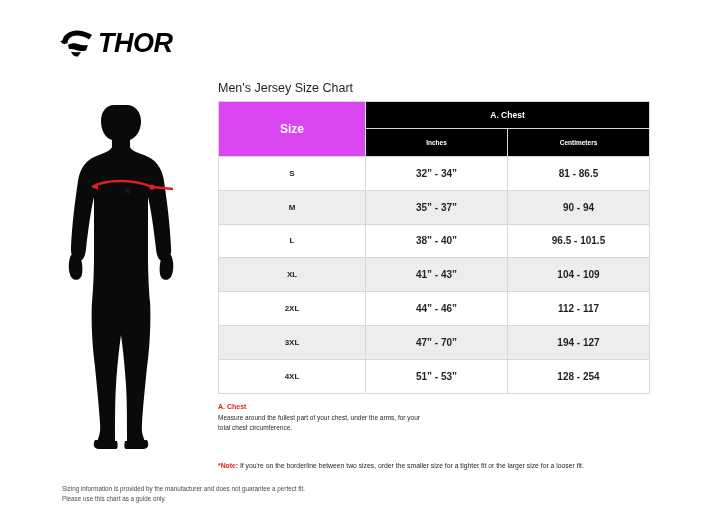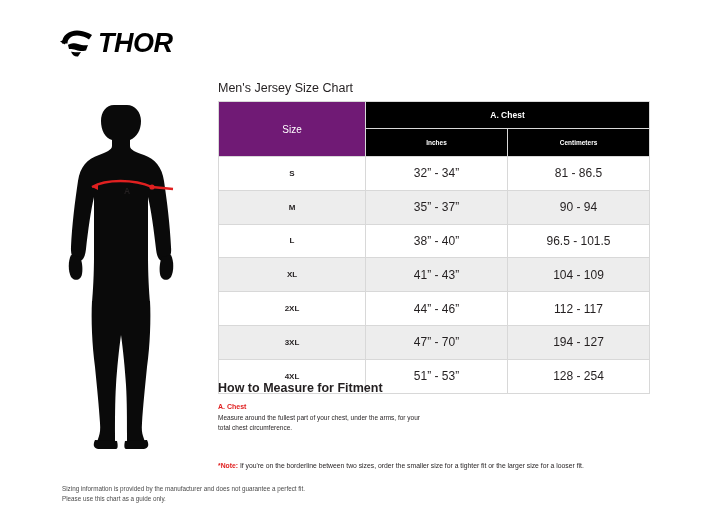--- a/index.html
+++ b/index.html
@@ -88,10 +88,10 @@
     vertical-align: middle;
   }
   .hdr-size {
-    background: #701a75;
+    background: #d946ef;
     color: #ffffff;
-    font-size: 10px;
-    font-weight: normal;
+    font-size: 12px;
+    font-weight: bold;
     height: 49px;
     width: 144px;
     border: 1px solid #000000;

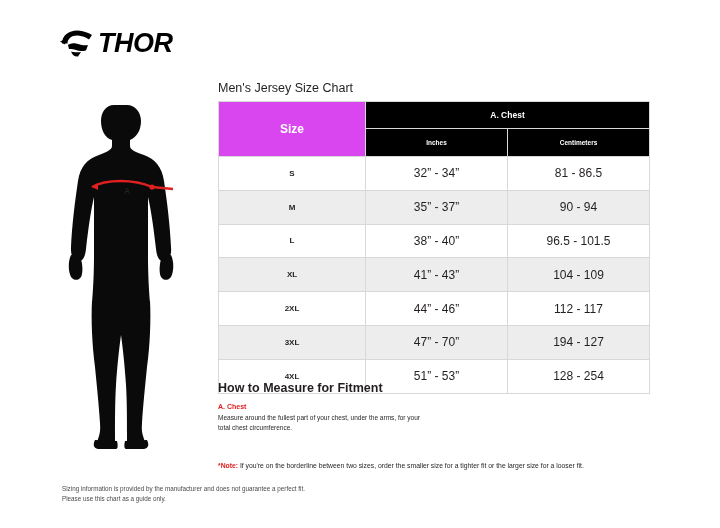--- a/index.html
+++ b/index.html
@@ -120,9 +120,10 @@
     color: #231f20;
   }
   .row-val {
-    font-size: 12px;
+    font-size: 10px;
     height: 30.8px;
     color: #231f20;
+    font-weight: bold;
   }
   .shade {
     background: #ededed;

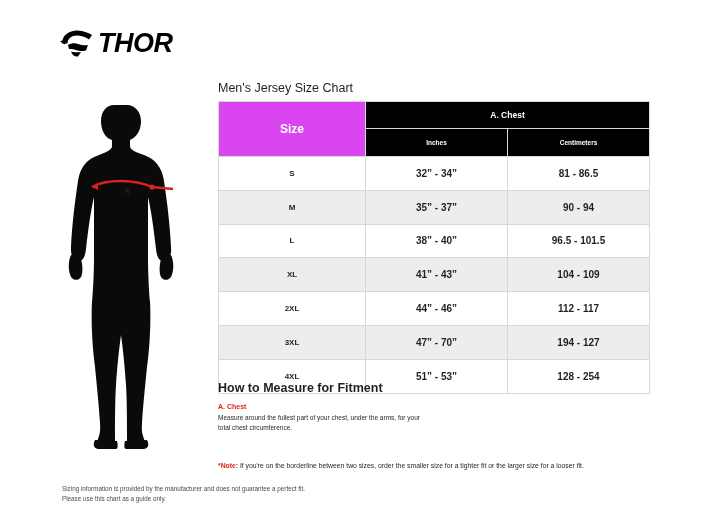--- a/index.html
+++ b/index.html
@@ -271,7 +271,6 @@
     </tbody>
   </table>
 
-  <div class="howto-title">How to Measure for Fitment</div>
   <div class="howto-sub">A. Chest</div>
   <div class="howto-body">
     <div>Measure around the fullest part of your chest, under the arms, for your</div>

